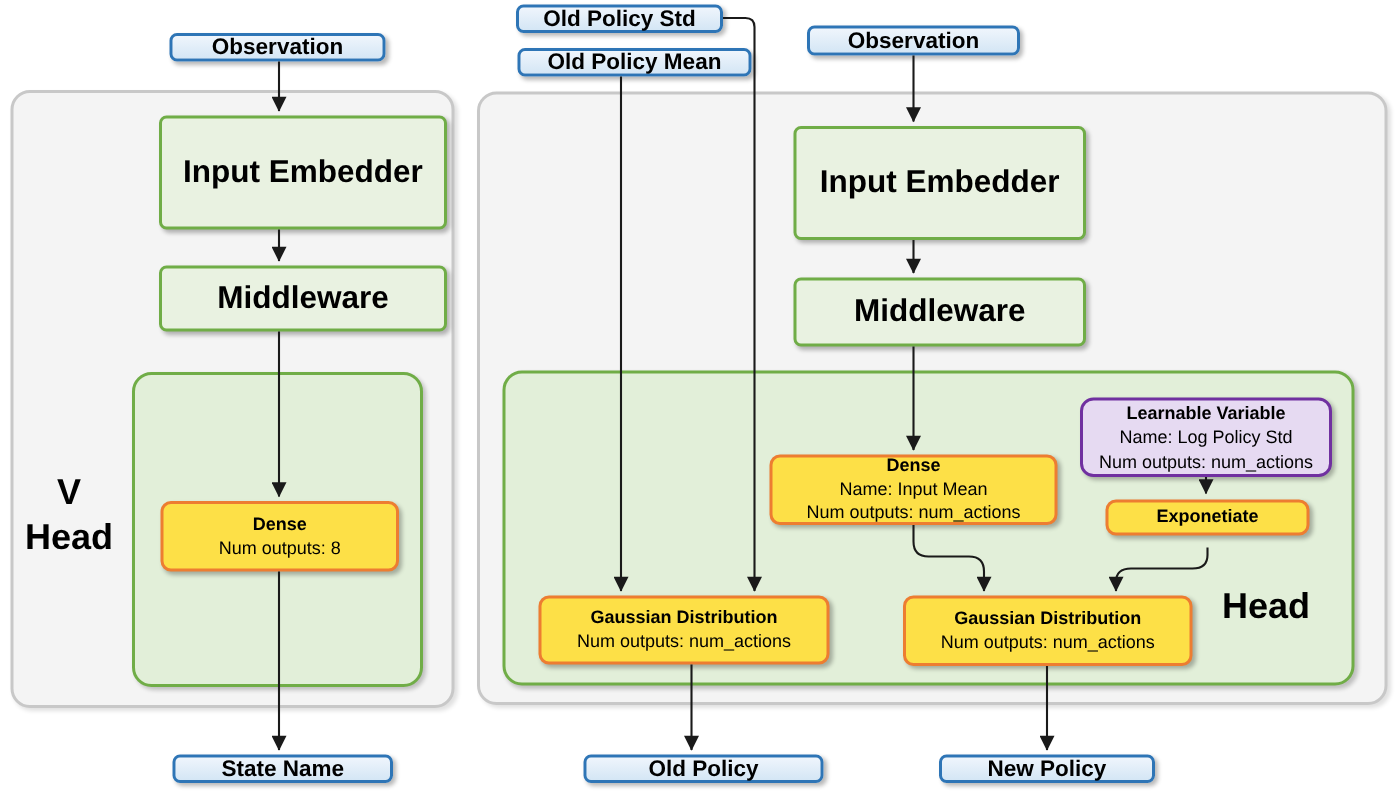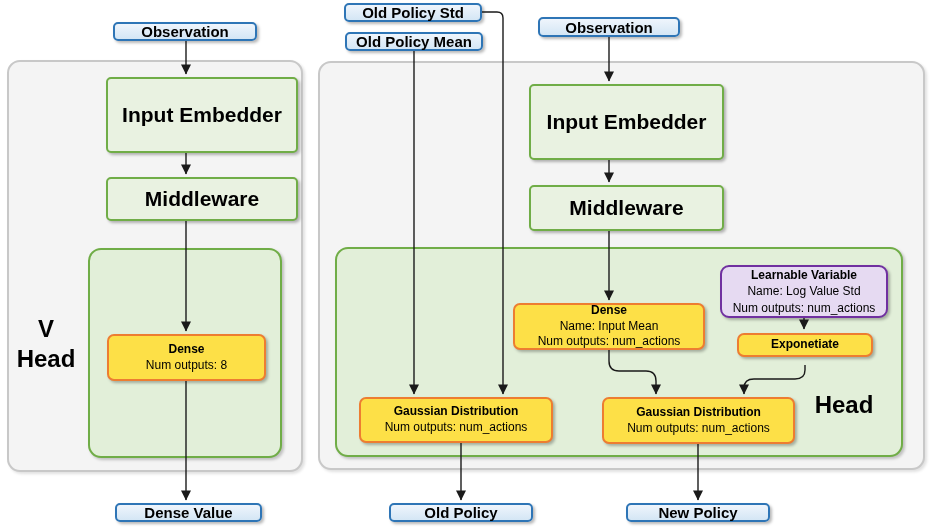--- a/index.html
+++ b/index.html
@@ -74,7 +74,7 @@
   <div class="box io" style="left:115px;top:503px;width:147px;height:19px">Dense Value</div>
 
   <div class="box io" style="left:344px;top:3px;width:138px;height:19px">Old Policy Std</div>
-  <div class="box io" style="left:345px;top:32px;width:138px;height:19px">Old Policy Mean</div>
+  <div class="box io" style="left:345px;top:32px;width:156px;height:19px">Old Policy Mean</div>
   <div class="box io" style="left:538px;top:17px;width:142px;height:20px">Observation</div>
 
   <div class="box gbox" style="left:512px;top:84px;width:195px;height:76px">Input Embedder</div>

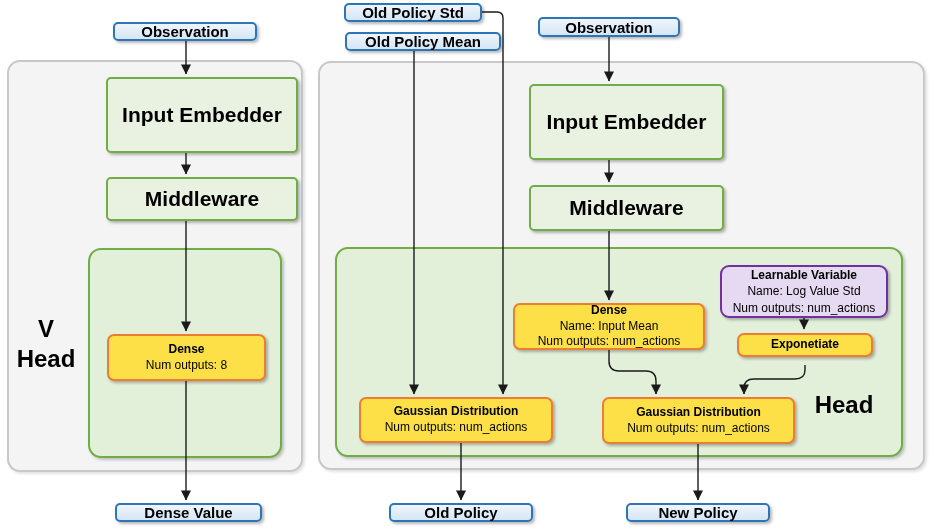--- a/index.html
+++ b/index.html
@@ -88,7 +88,7 @@
 
   <div class="box pnode" style="left:720px;top:265px;width:168px;height:53px">
     <div class="t">Learnable Variable</div>
-    <div>Name: Log Value Std</div>
+    <div>Name: Log Policy Std</div>
     <div>Num outputs: num_actions</div>
   </div>
 

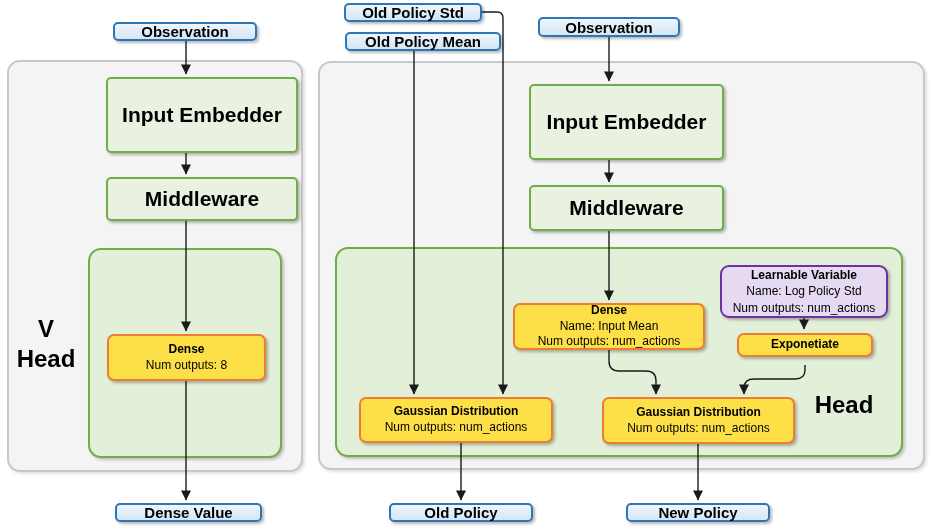--- a/index.html
+++ b/index.html
@@ -71,7 +71,7 @@
     <div class="t">Dense</div>
     <div>Num outputs: 8</div>
   </div>
-  <div class="box io" style="left:115px;top:503px;width:147px;height:19px">Dense Value</div>
+  <div class="box io" style="left:115px;top:503px;width:147px;height:19px">State Name</div>
 
   <div class="box io" style="left:344px;top:3px;width:138px;height:19px">Old Policy Std</div>
   <div class="box io" style="left:345px;top:32px;width:156px;height:19px">Old Policy Mean</div>

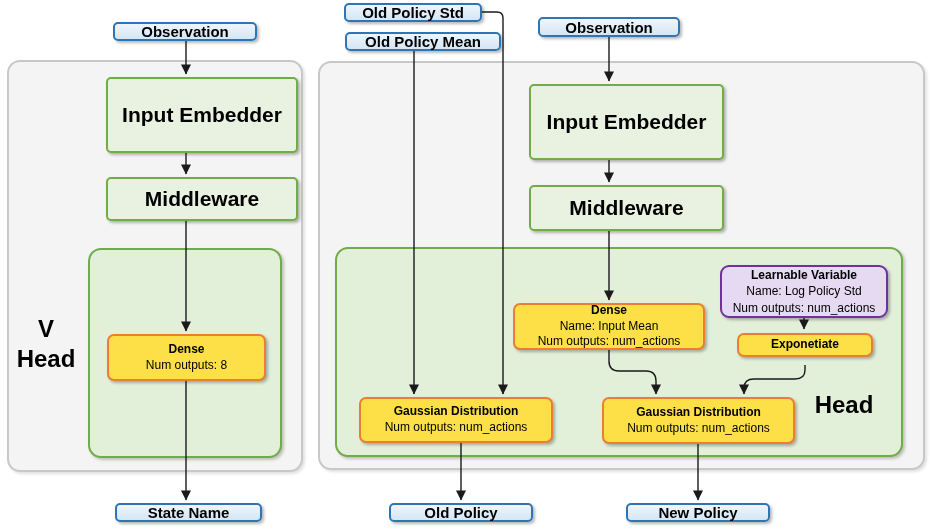--- a/index.html
+++ b/index.html
@@ -103,7 +103,7 @@
     <div>Num outputs: num_actions</div>
   </div>
 
-  <div class="box io" style="left:389px;top:503px;width:144px;height:19px">Old Policy</div>
+  <div class="box io" style="left:389px;top:503px;width:160px;height:19px">Old Policy</div>
   <div class="box io" style="left:626px;top:503px;width:144px;height:19px">New Policy</div>
 
   <svg class="wires" width="931" height="529" viewBox="0 0 931 529">

